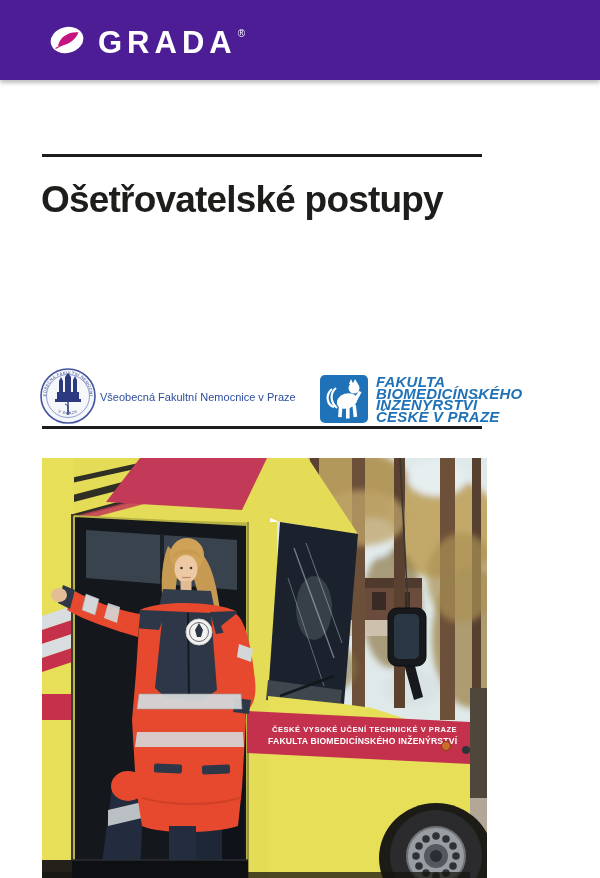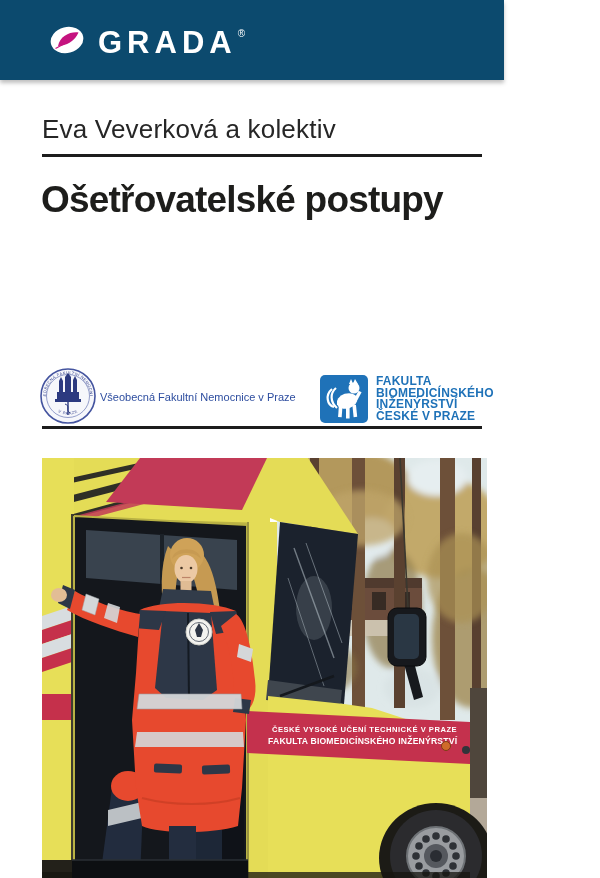--- a/index.html
+++ b/index.html
@@ -6,7 +6,7 @@
   .cover{position:relative;width:600px;height:878px;background:#ffffff;overflow:hidden;
          font-family:"Liberation Sans",sans-serif;}
   
-  .band{position:absolute;left:0;top:0;width:504px;height:80px;background:#0c4a6e;
+  .band{position:absolute;left:0;top:0;width:600px;height:80px;background:#4c1d95;
         box-shadow:0 3px 4px rgba(0,0,0,.25);}
   .brand{position:absolute;left:48px;top:23px;display:flex;align-items:center;}
   .brand-word{color:#fff;font-weight:bold;font-size:31px;letter-spacing:5px;line-height:1;

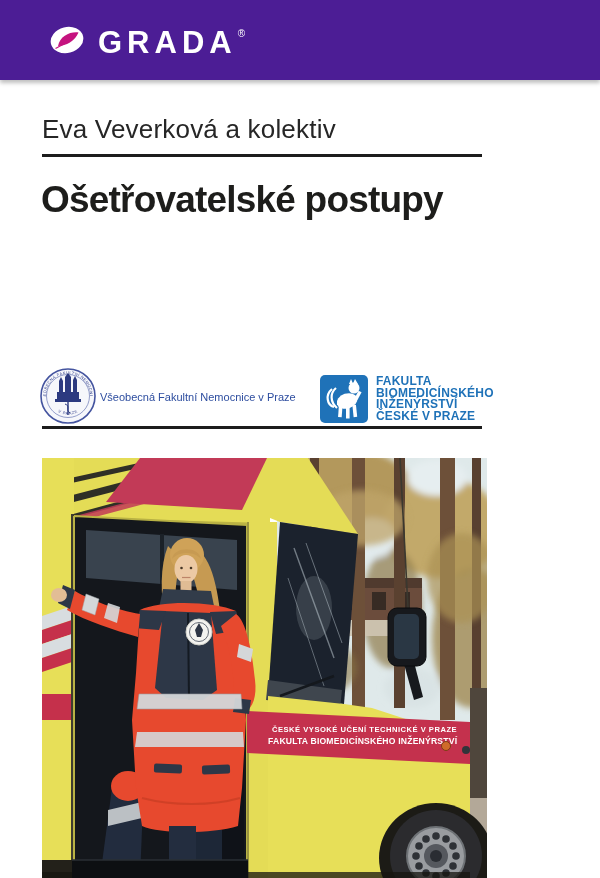--- a/index.html
+++ b/index.html
@@ -51,7 +51,6 @@
     </div>
   </div>
 
-  <div class="author">Eva Veverková a kolektiv</div>
   <div class="rule rule-1"></div>
 
   <div class="title">

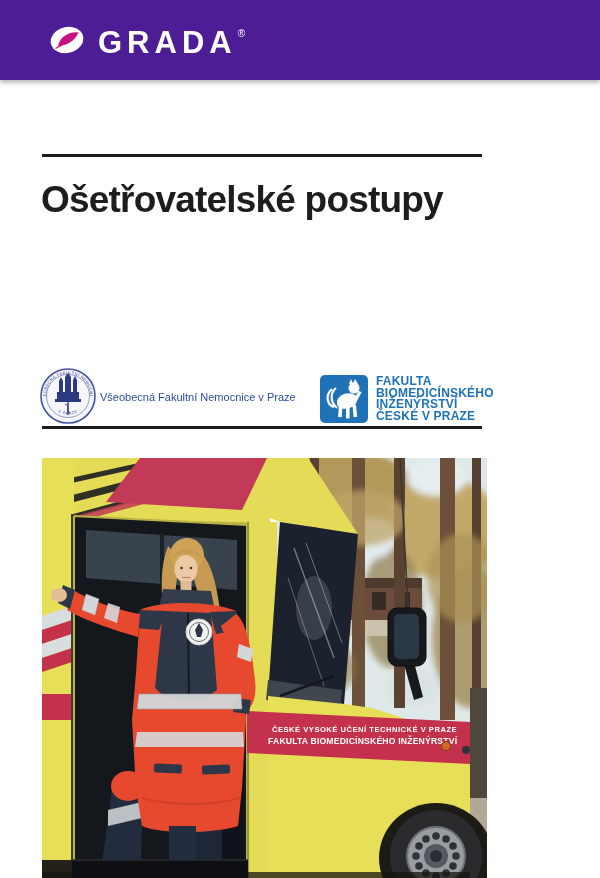--- a/index.html
+++ b/index.html
@@ -25,8 +25,8 @@
   .seal{position:absolute;left:0;top:2px;}
   .hosp-name{position:absolute;left:60px;top:25px;font-size:11px;font-weight:normal;color:#2d4d9f;}
   .fac-logo{position:absolute;left:280px;top:9px;}
-  .fac-text{position:absolute;left:336px;top:10px;font-size:12px;font-weight:bold;color:#1f72b8;
-            line-height:11.5px;letter-spacing:.2px;}
+  .fac-text{position:absolute;left:336px;top:10px;font-size:15px;font-weight:bold;color:#1f72b8;
+            line-height:11.5px;letter-spacing:.2px;font-style:italic;}
   
   .photo{position:absolute;left:42px;top:458px;width:401px;height:420px;}
   .photo svg{display:block;}

